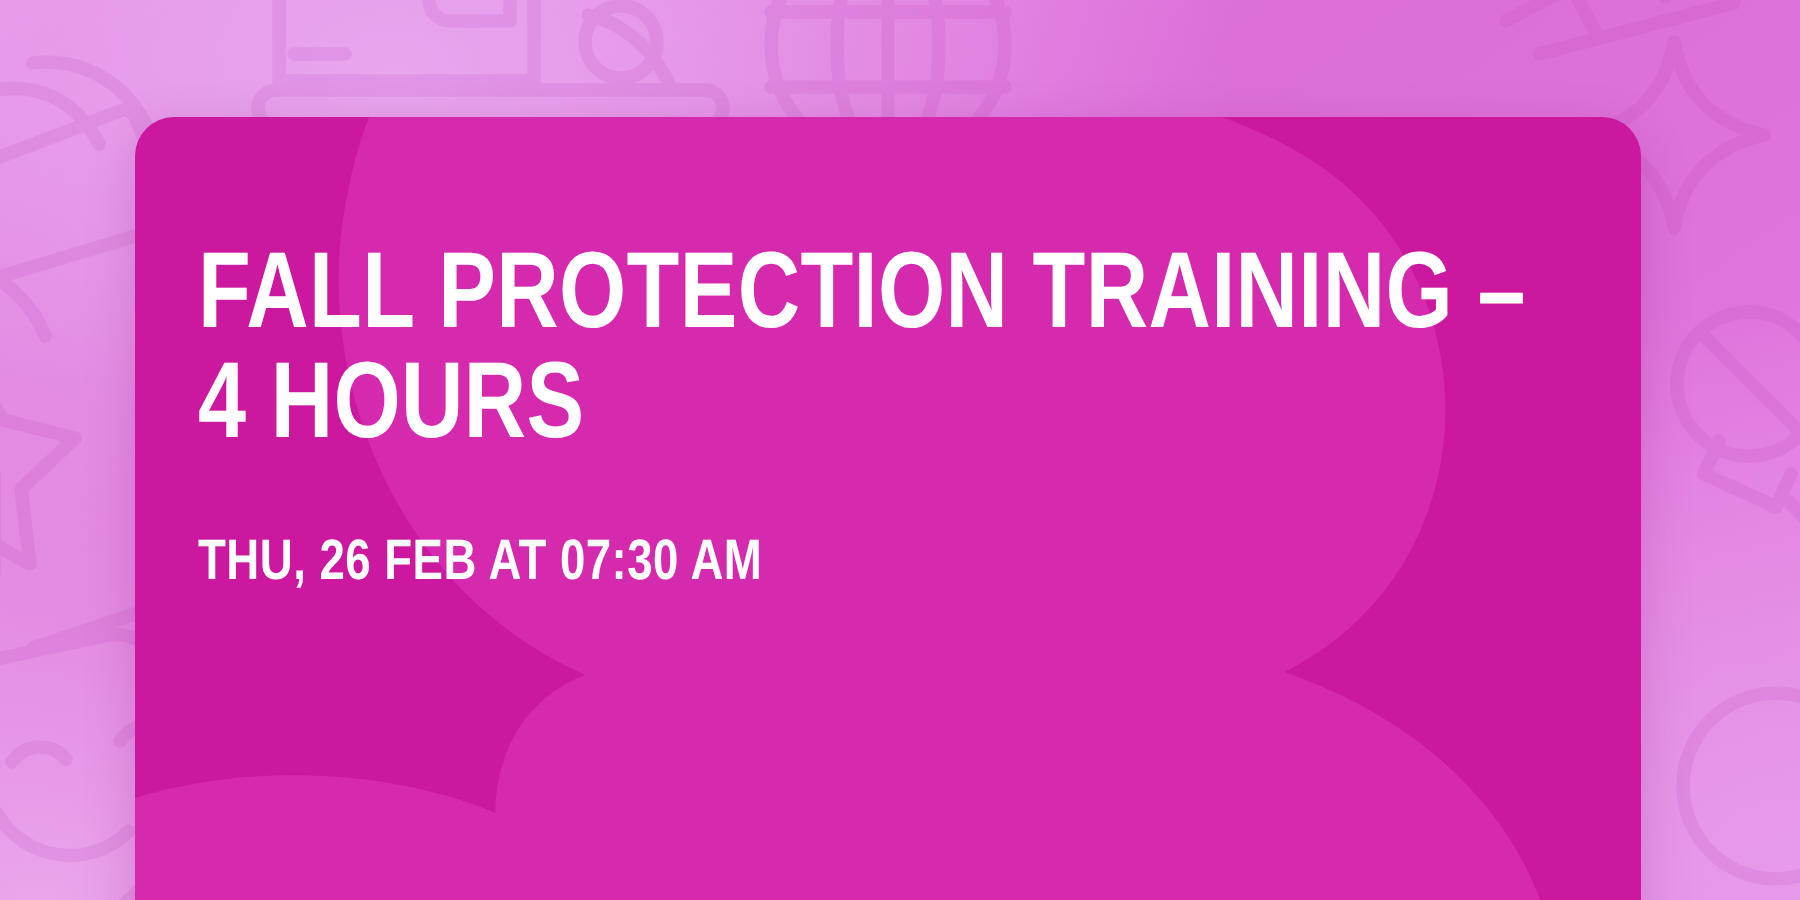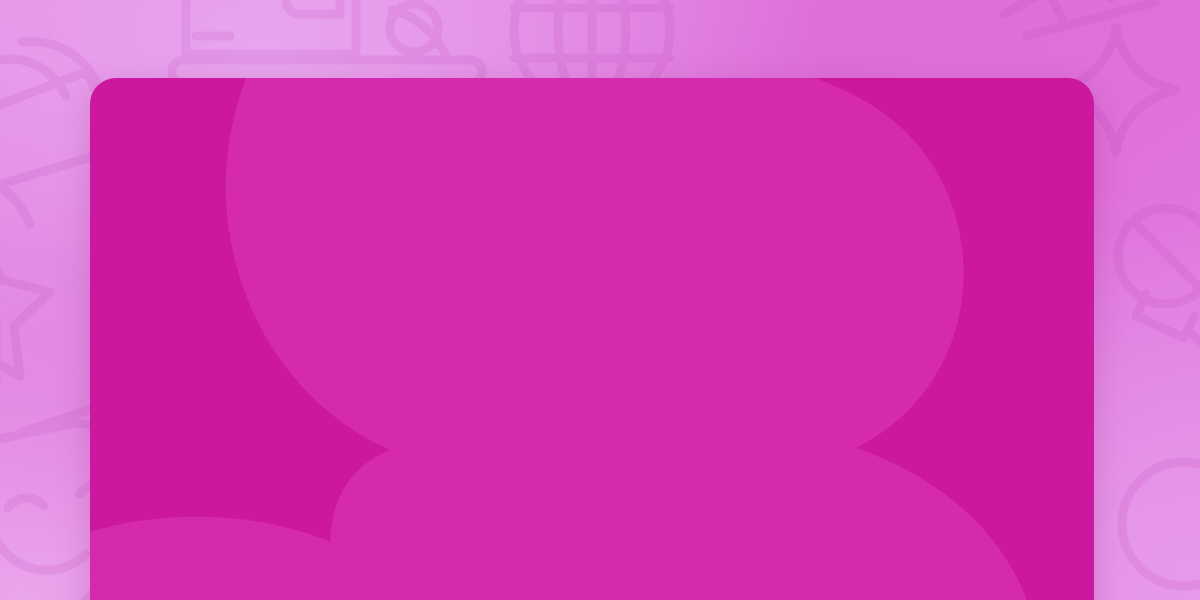--- a/index.html
+++ b/index.html
@@ -207,6 +207,10 @@
       </svg>
     </div>
 
+    <div class="card-content">
+      <h1 class="event-title">Fall Protection Training – 4 Hours</h1>
+      <div class="event-datetime">Thu, 26 Feb at 07:30 AM</div>
+    </div>
 
   </div>
 </div>

